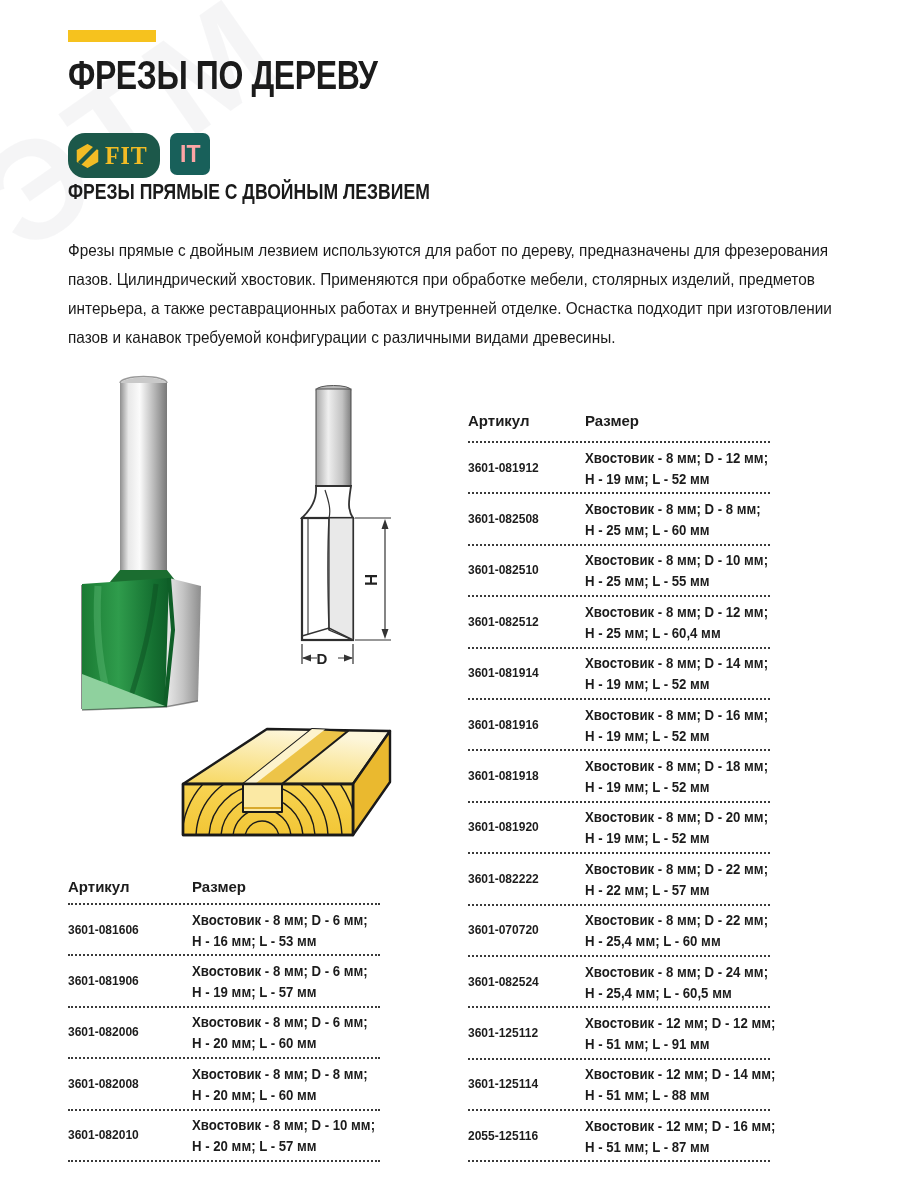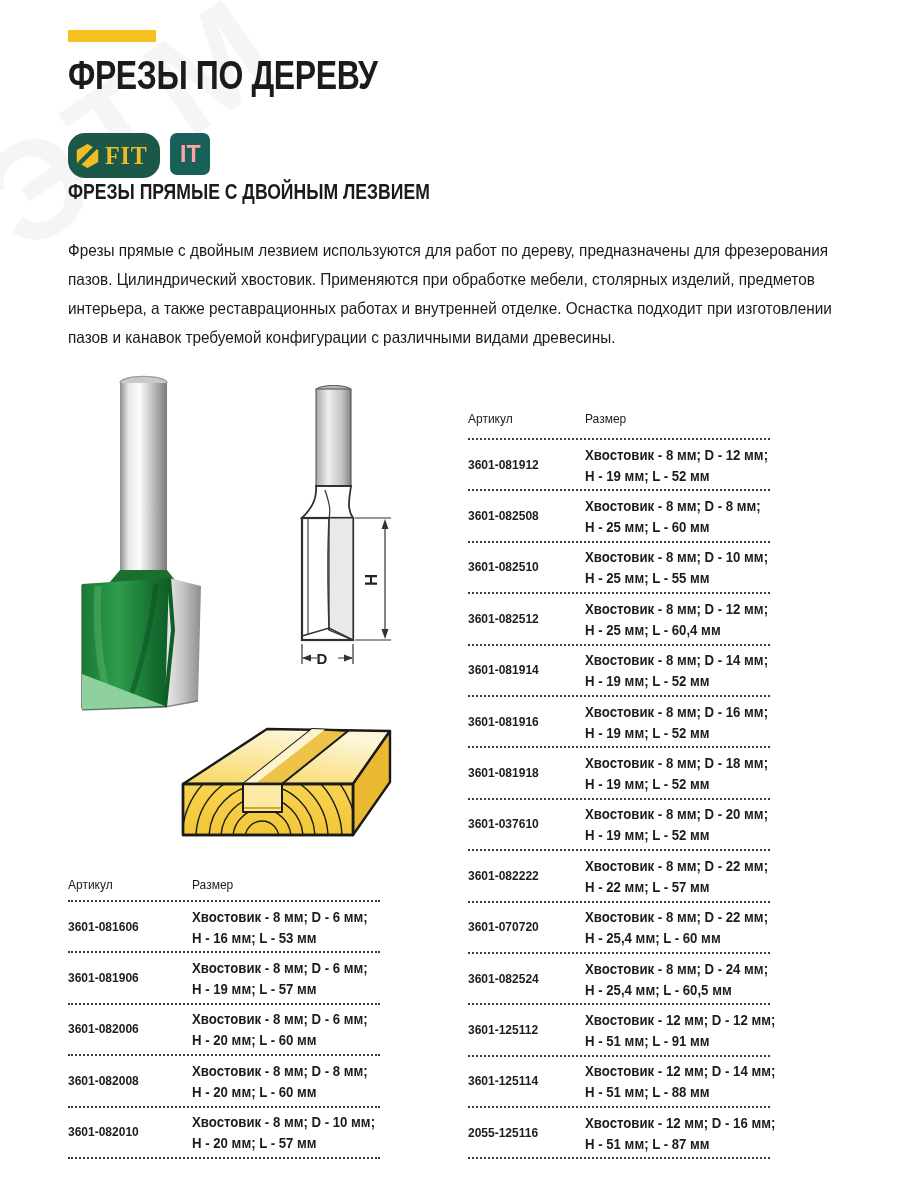--- a/index.html
+++ b/index.html
@@ -55,7 +55,7 @@
   .tbl-right { left:468px; top:412px; width:302px; }
   .tbl-left  { left:68px;  top:878px; width:312px; }
 
-  .t-head { display:flex; padding-bottom:12px; border-bottom:2px dotted #3a3a3a; font-weight:400; font-size:12px;justify-content:flex-end; }
+  .t-head { display:flex; padding-bottom:12px; border-bottom:2px dotted #3a3a3a; font-weight:700; font-size:15px;justify-content:flex-end; }
   .tbl-left  .t-head { padding-bottom:8px; }
   .tbl-left  .t-col-a { width:124px; flex:0 0 124px; }
   .tbl-right .t-col-a { width:117px; flex:0 0 117px; }

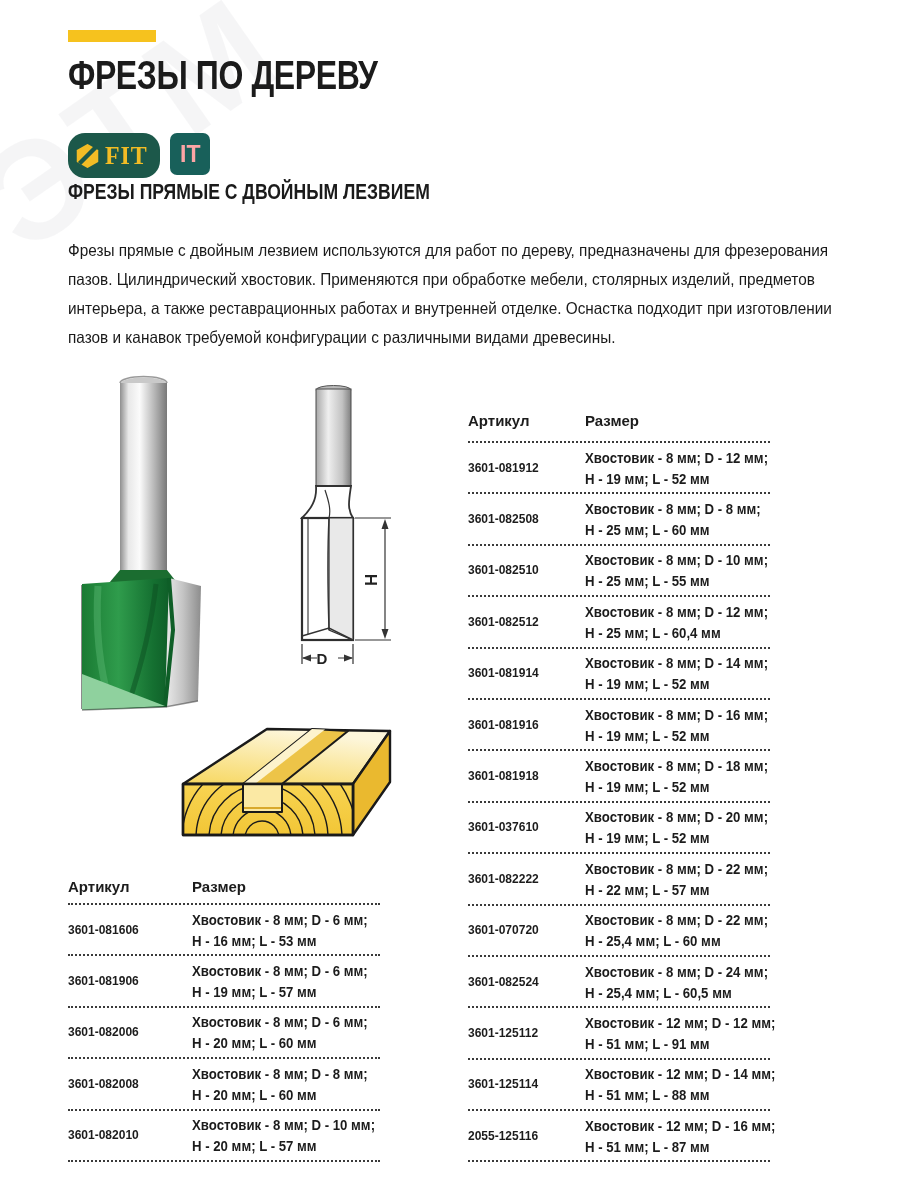--- a/index.html
+++ b/index.html
@@ -264,7 +264,7 @@
         </div>
 
         <div class="t-row">
-          <span class="t-col-a art">3601-037610</span>
+          <span class="t-col-a art">3601-081920</span>
           <span class="t-col-b size-lines">
             <span>Хвостовик - 8 мм; D - 20 мм;</span>
             <span>H - 19 мм; L - 52 мм</span>

